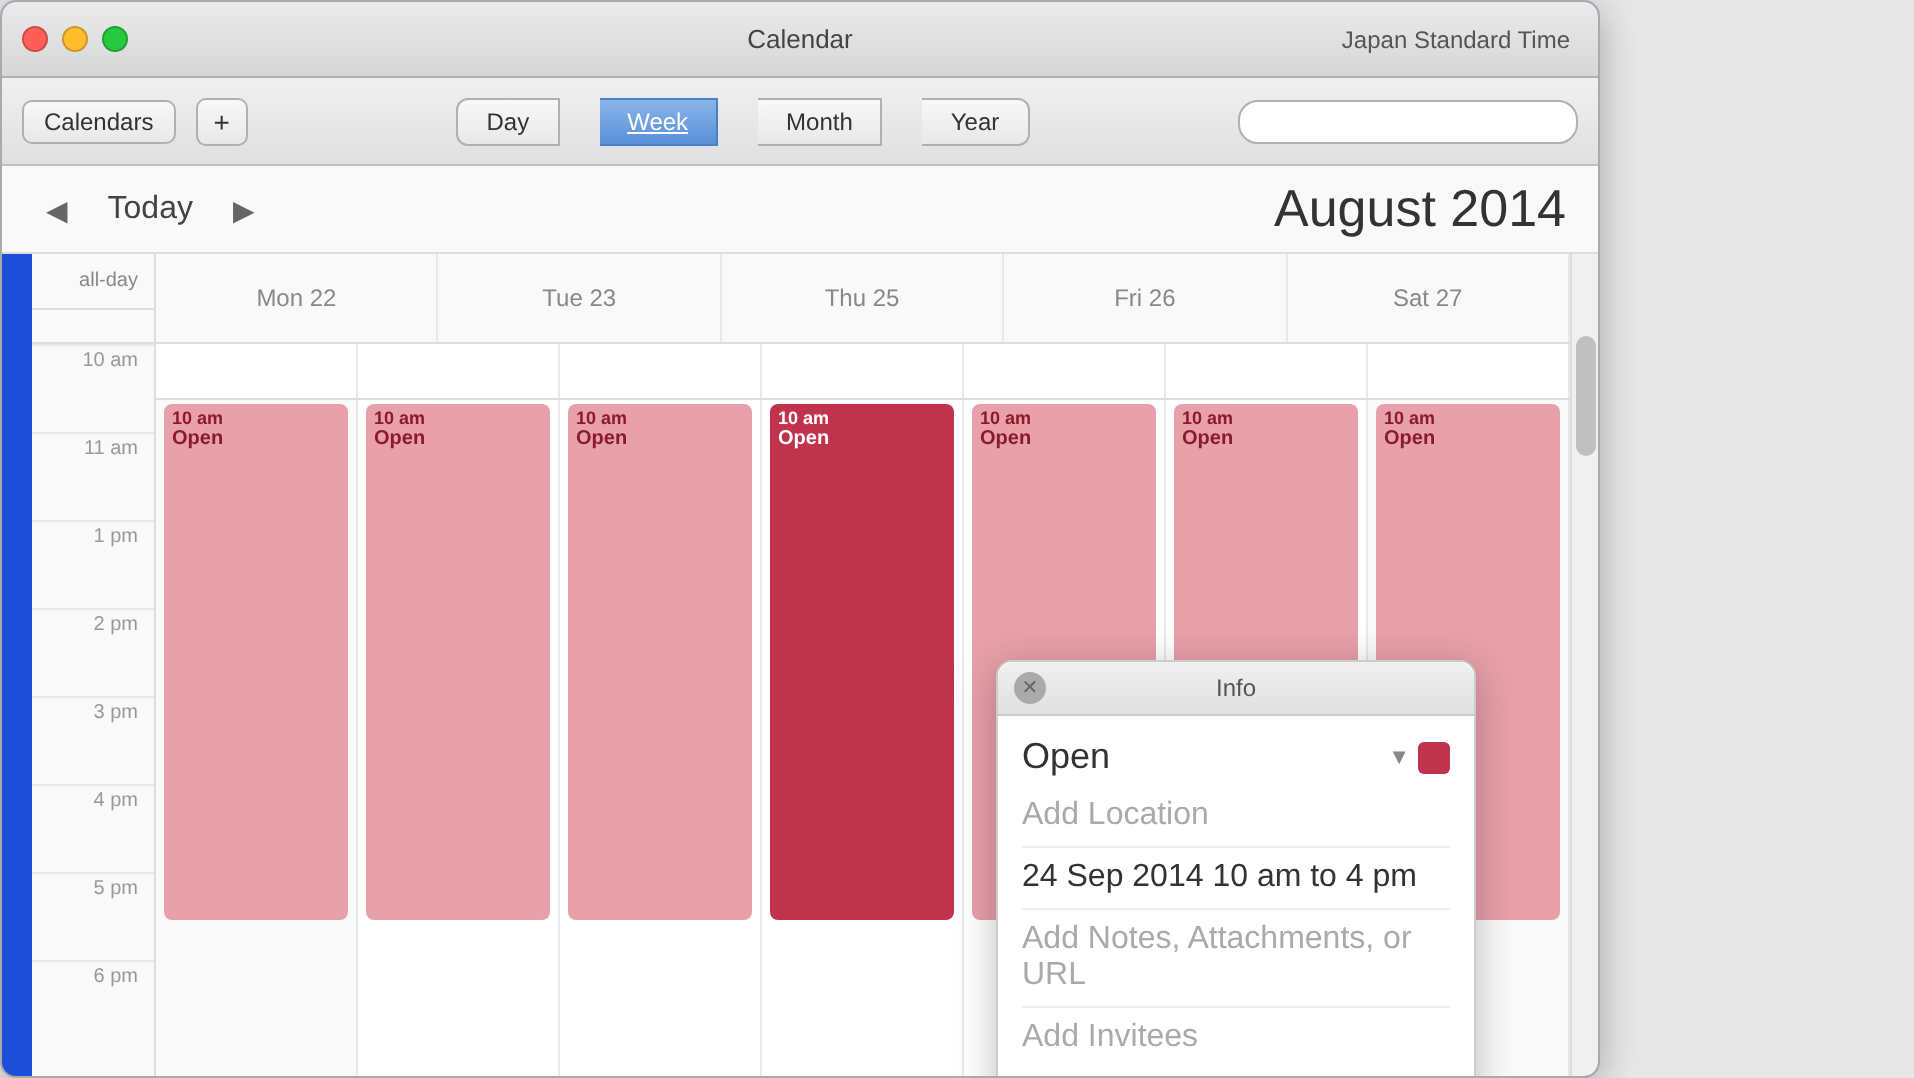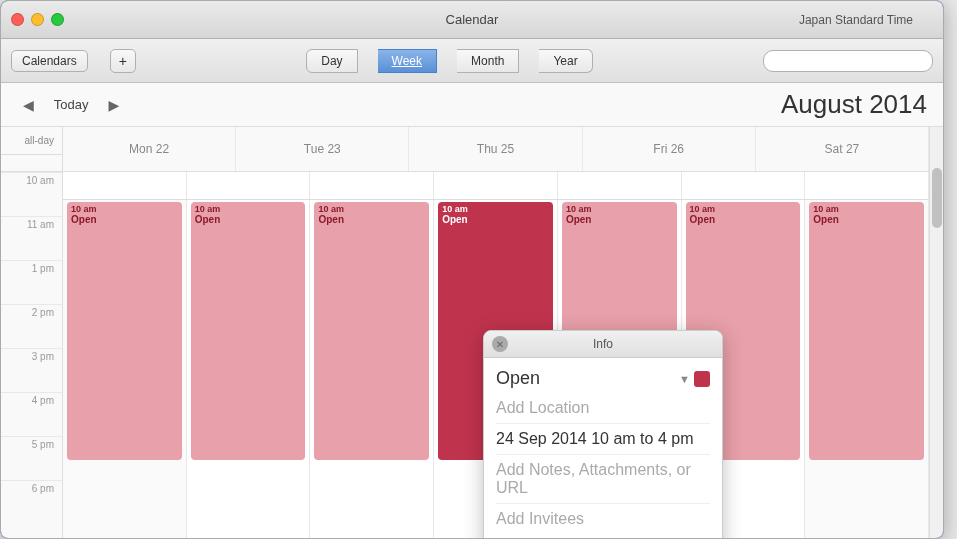--- a/index.html
+++ b/index.html
@@ -11,7 +11,7 @@
       overflow: hidden;
     }
     .window {
-      width: 944px;
+      width: 800px;
       height: 539px;
       background: #1d4ed8;
       border-radius: 8px;

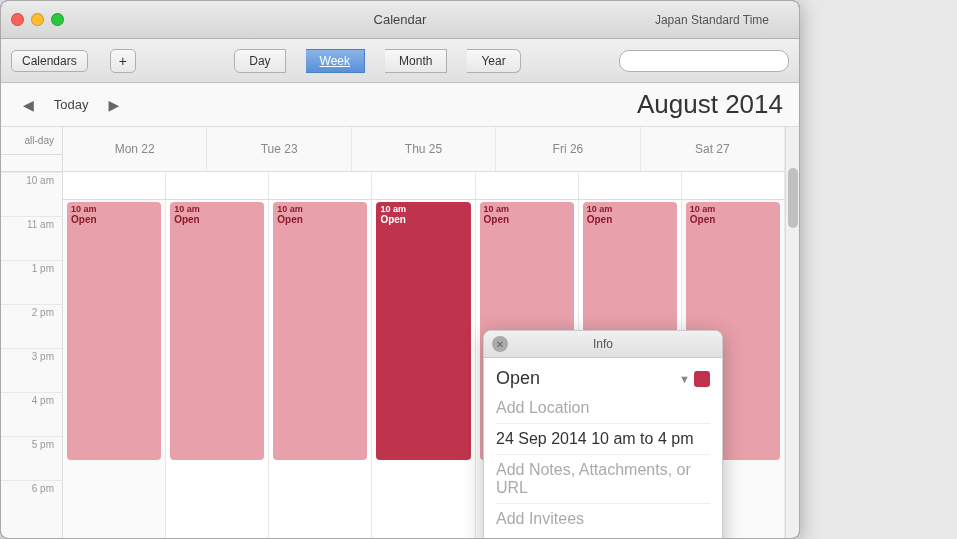--- a/index.html
+++ b/index.html
@@ -55,7 +55,7 @@
     }
     .titlebar-tz {
       position: absolute;
-      right: 30px;
+      right: 14px;
       font-size: 12px;
       color: #555;
     }

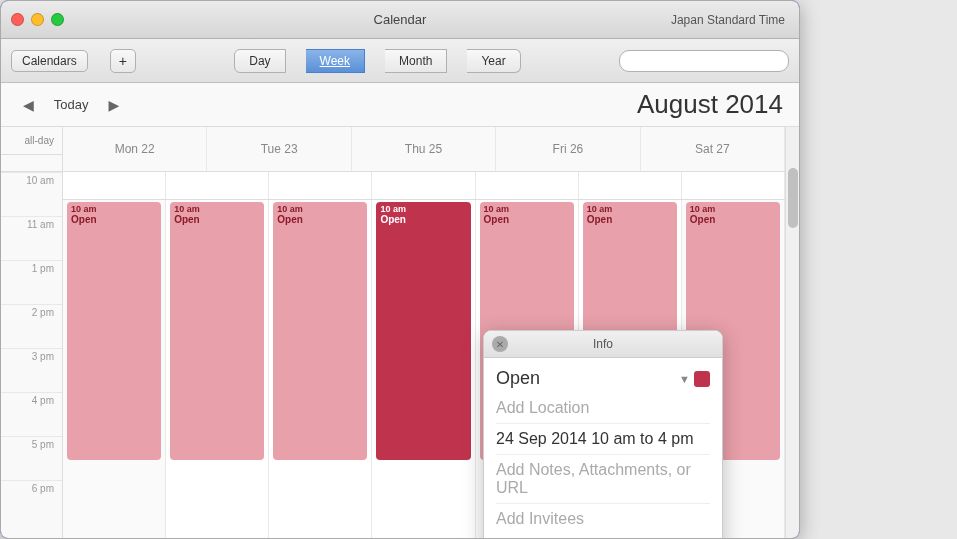--- a/index.html
+++ b/index.html
@@ -72,7 +72,7 @@
     .toolbar-left {
       display: flex;
       align-items: center;
-      gap: 22px;
+      gap: 10px;
     }
     .btn-calendars {
       background: linear-gradient(to bottom, #f8f8f8, #e8e8e8);

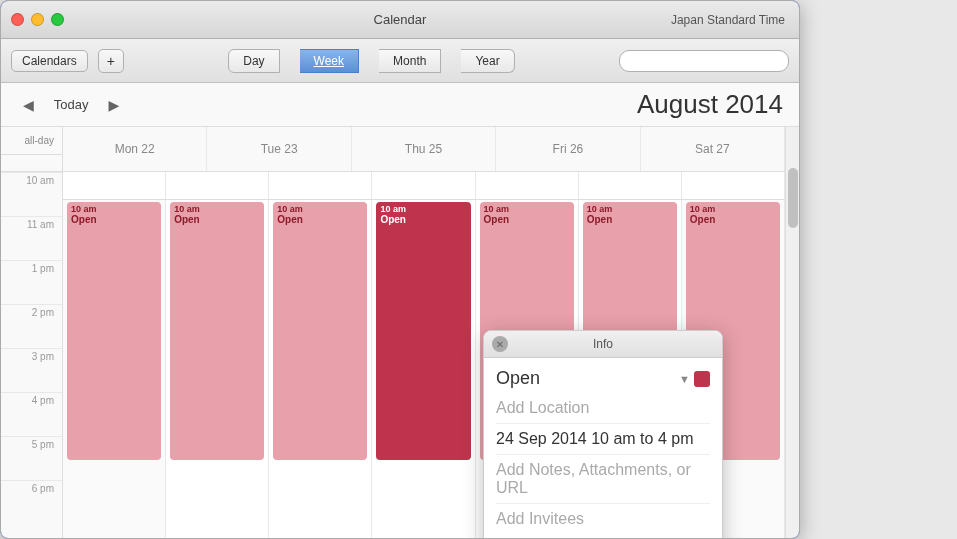--- a/index.html
+++ b/index.html
@@ -160,7 +160,7 @@
     .today-btn {
       background: none;
       border: none;
-      font-size: 13px;
+      font-size: 16px;
       color: #444;
       cursor: pointer;
       padding: 2px 4px;

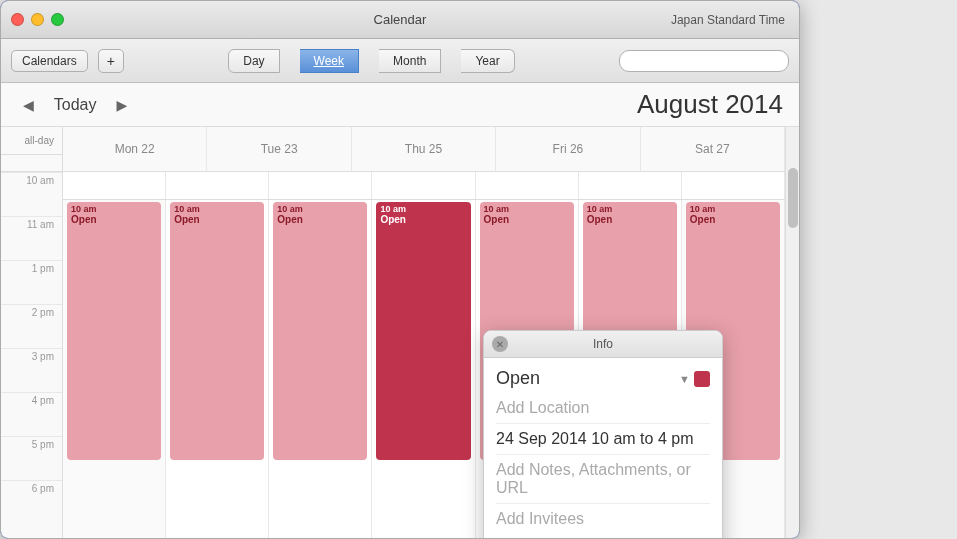--- a/index.html
+++ b/index.html
@@ -182,6 +182,7 @@
       flex-shrink: 0;
       border-right: 1px solid #ddd;
       background: #f9f9f9;
+      margin-left: 15px;
     }
     .time-header {
       height: 45px;

